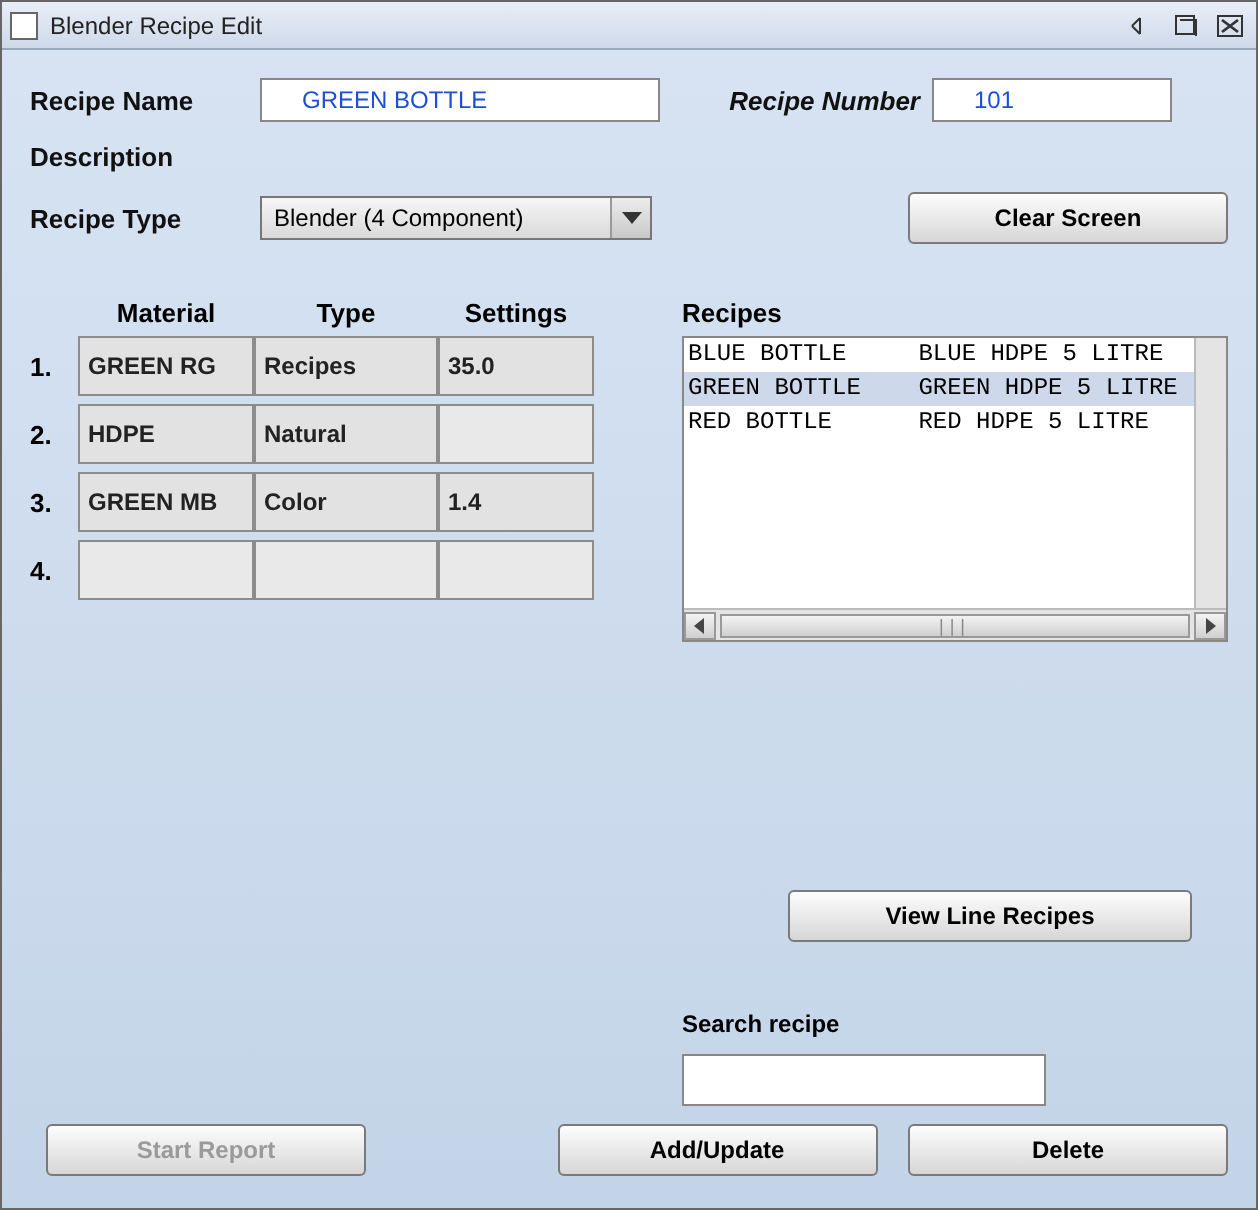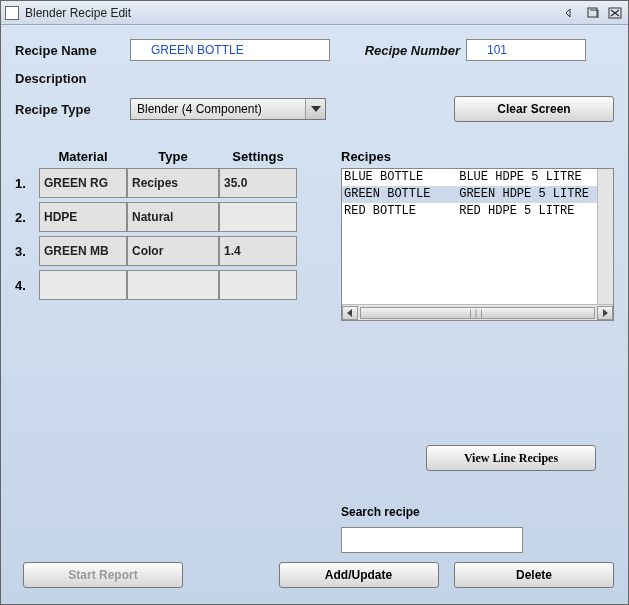--- a/index.html
+++ b/index.html
@@ -109,7 +109,7 @@
     cursor: default;
   }
   .btn.wide { width: 160px; }
-  .btn.wider { width: 170px; font-family: Liberation Serif, serif; }
+  .btn.wider { width: 202px; }
   .btn.disabled { color: #9a9a9a; }
   
   .matgrid {

